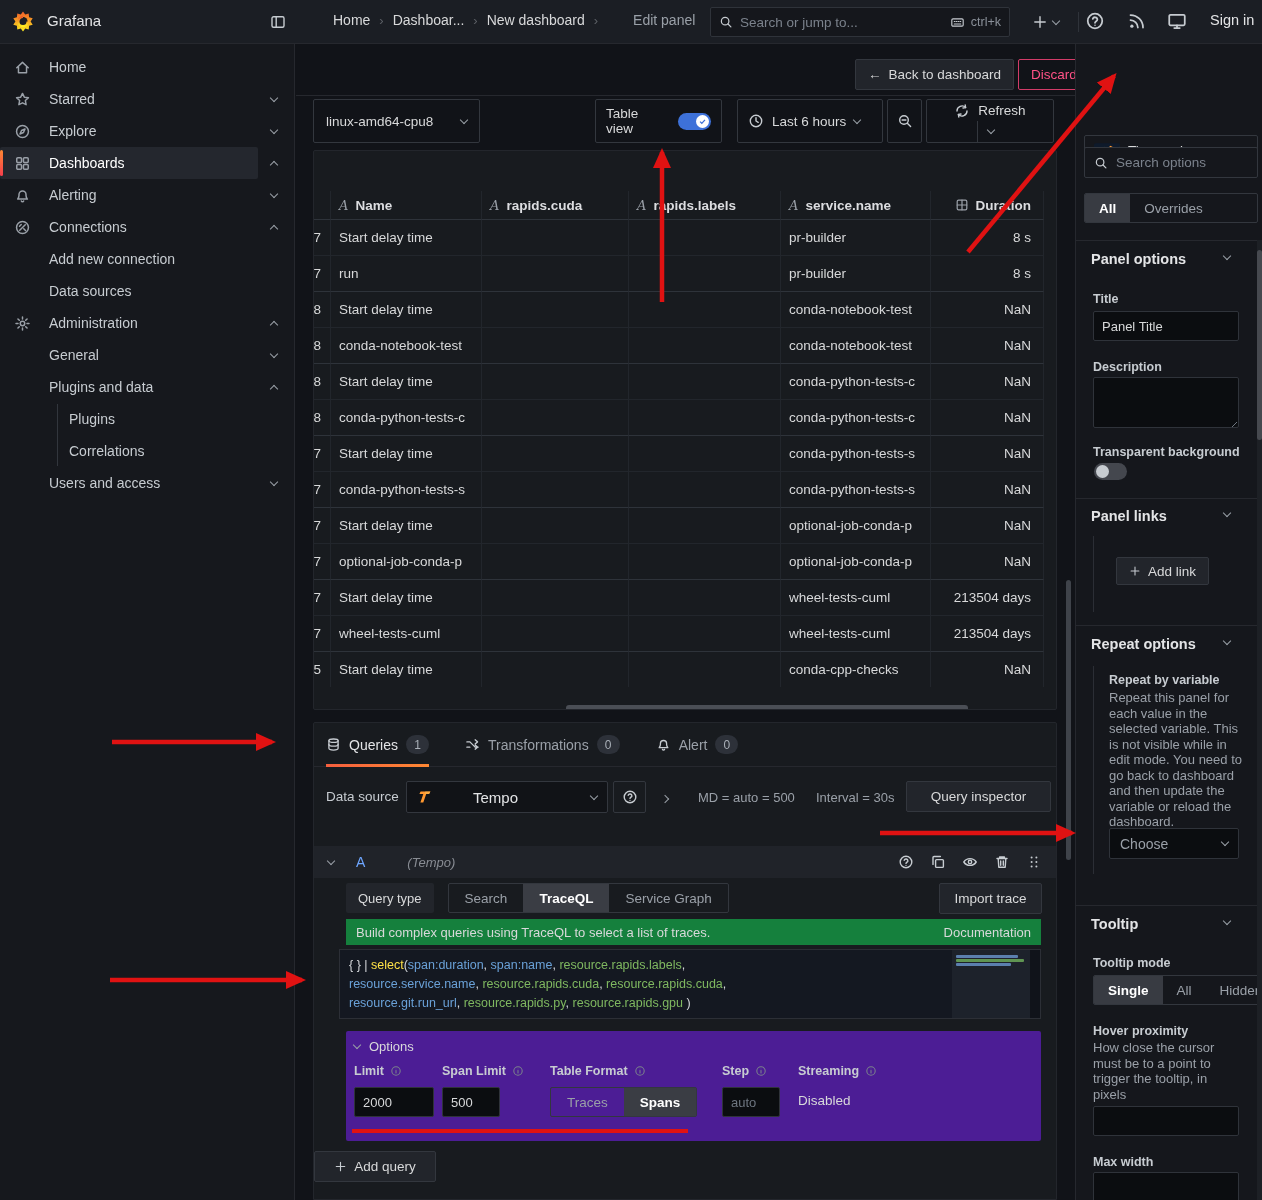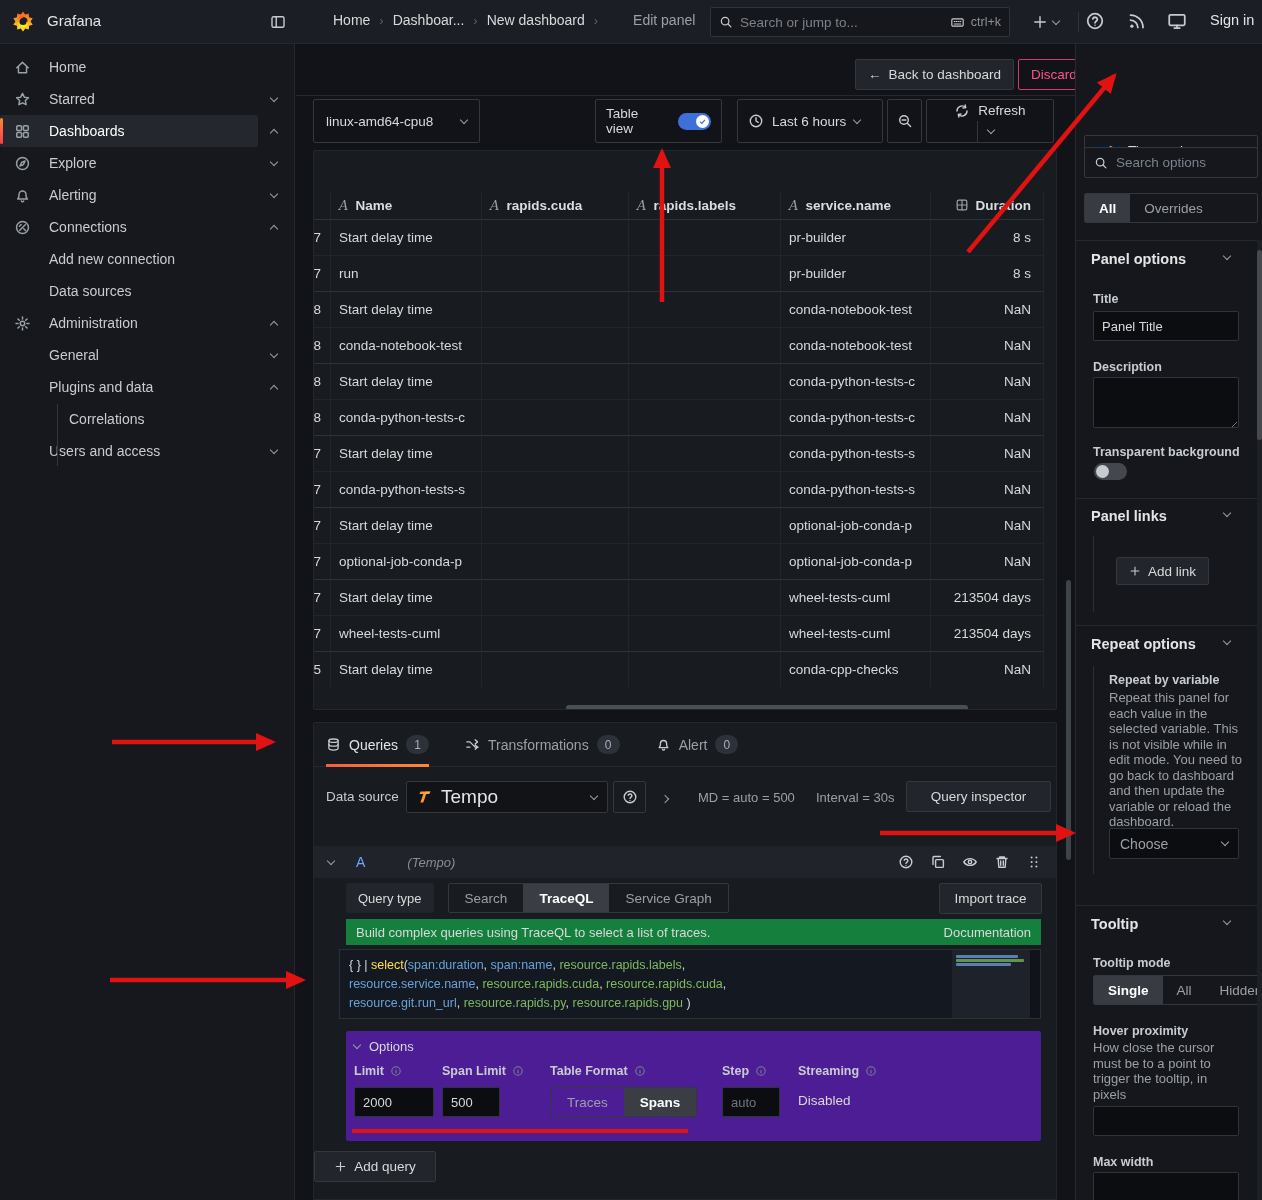--- a/index.html
+++ b/index.html
@@ -262,6 +262,16 @@
           <span class="nlabel">Starred</span>
           <span class="nchev chev"></span>
         </div>
+        <div class="nav-item">
+          <span class="nico wicon">
+            <svg viewBox="0 0 16 16" fill="none" stroke="currentColor" stroke-width="1.4" stroke-linecap="round" stroke-linejoin="round">
+              <circle cx="8" cy="8" r="5.6"></circle>
+              <path d="M10.4 5.6 8.9 8.9 5.6 10.4 7.1 7.1z"></path>
+            </svg>
+          </span>
+          <span class="nlabel">Explore</span>
+          <span class="nchev chev"></span>
+        </div>
         <div class="nav-item selected">
           <span class="nico wicon">
             <svg viewBox="0 0 16 16" fill="none" stroke="currentColor" stroke-width="1.4" stroke-linecap="round" stroke-linejoin="round">
@@ -273,16 +283,6 @@
           </span>
           <span class="nlabel">Dashboards</span>
           <span class="nchev chev up"></span>
-        </div>
-        <div class="nav-item">
-          <span class="nico wicon">
-            <svg viewBox="0 0 16 16" fill="none" stroke="currentColor" stroke-width="1.4" stroke-linecap="round" stroke-linejoin="round">
-              <circle cx="8" cy="8" r="5.6"></circle>
-              <path d="M10.4 5.6 8.9 8.9 5.6 10.4 7.1 7.1z"></path>
-            </svg>
-          </span>
-          <span class="nlabel">Explore</span>
-          <span class="nchev chev"></span>
         </div>
         <div class="nav-item">
           <span class="nico wicon">

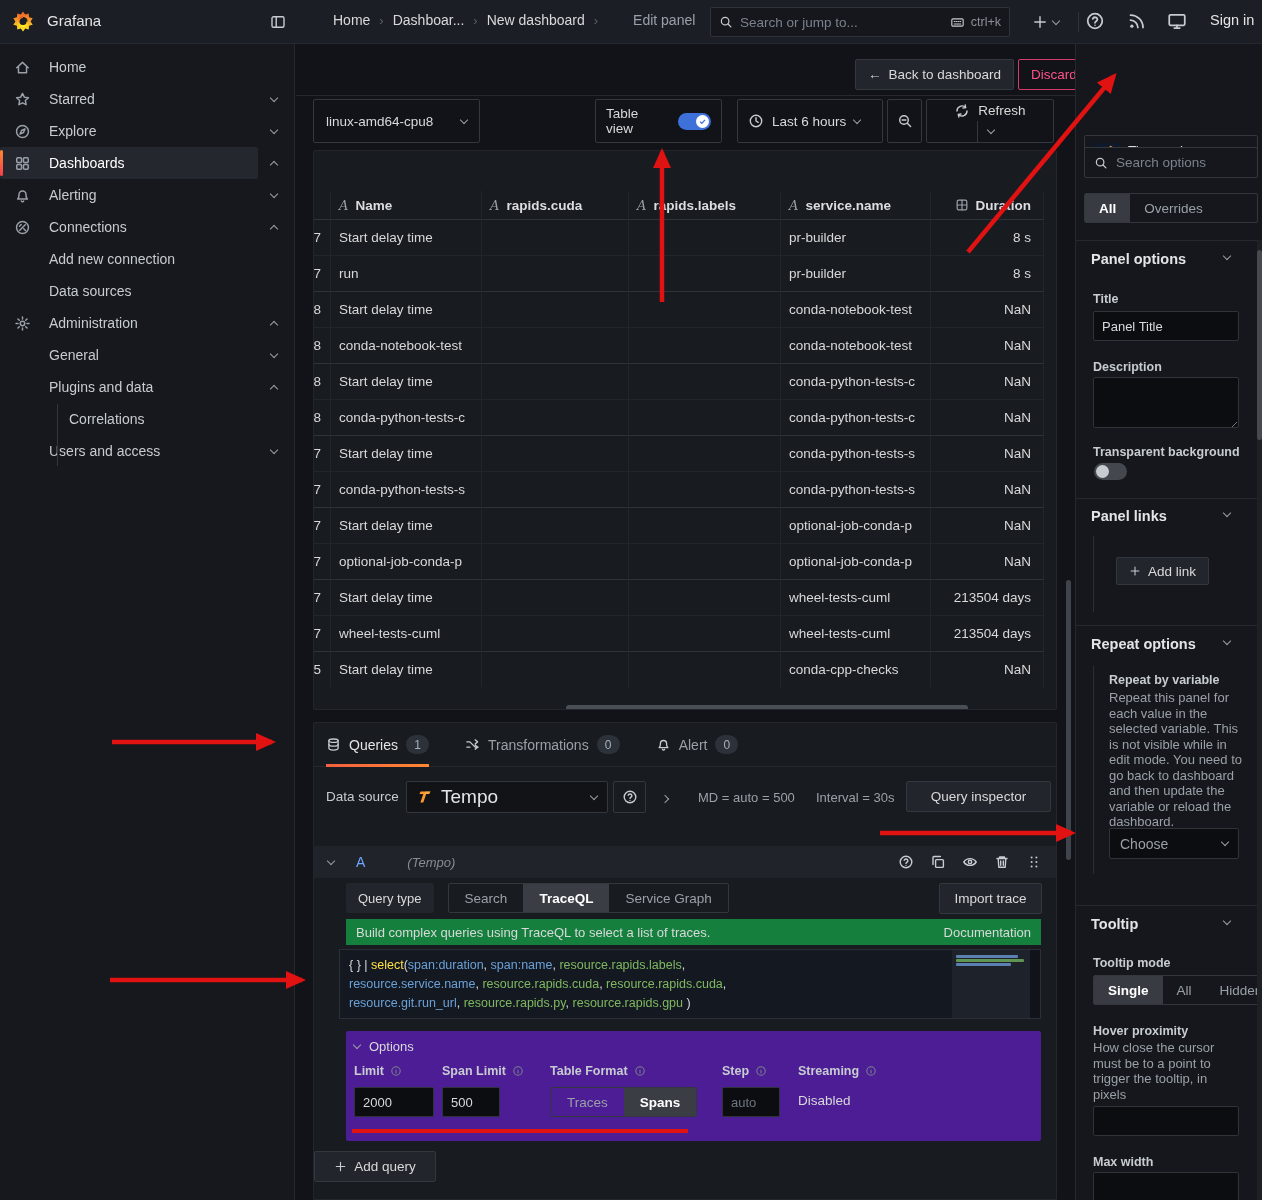--- a/index.html
+++ b/index.html
@@ -329,6 +329,9 @@
           <span class="nchev chev up"></span>
         </div>
         <div class="nav-item ind2">
+          <span class="nlabel">Plugins</span>
+        </div>
+        <div class="nav-item ind2">
           <span class="nlabel">Correlations</span>
         </div>
         <div class="nav-item">

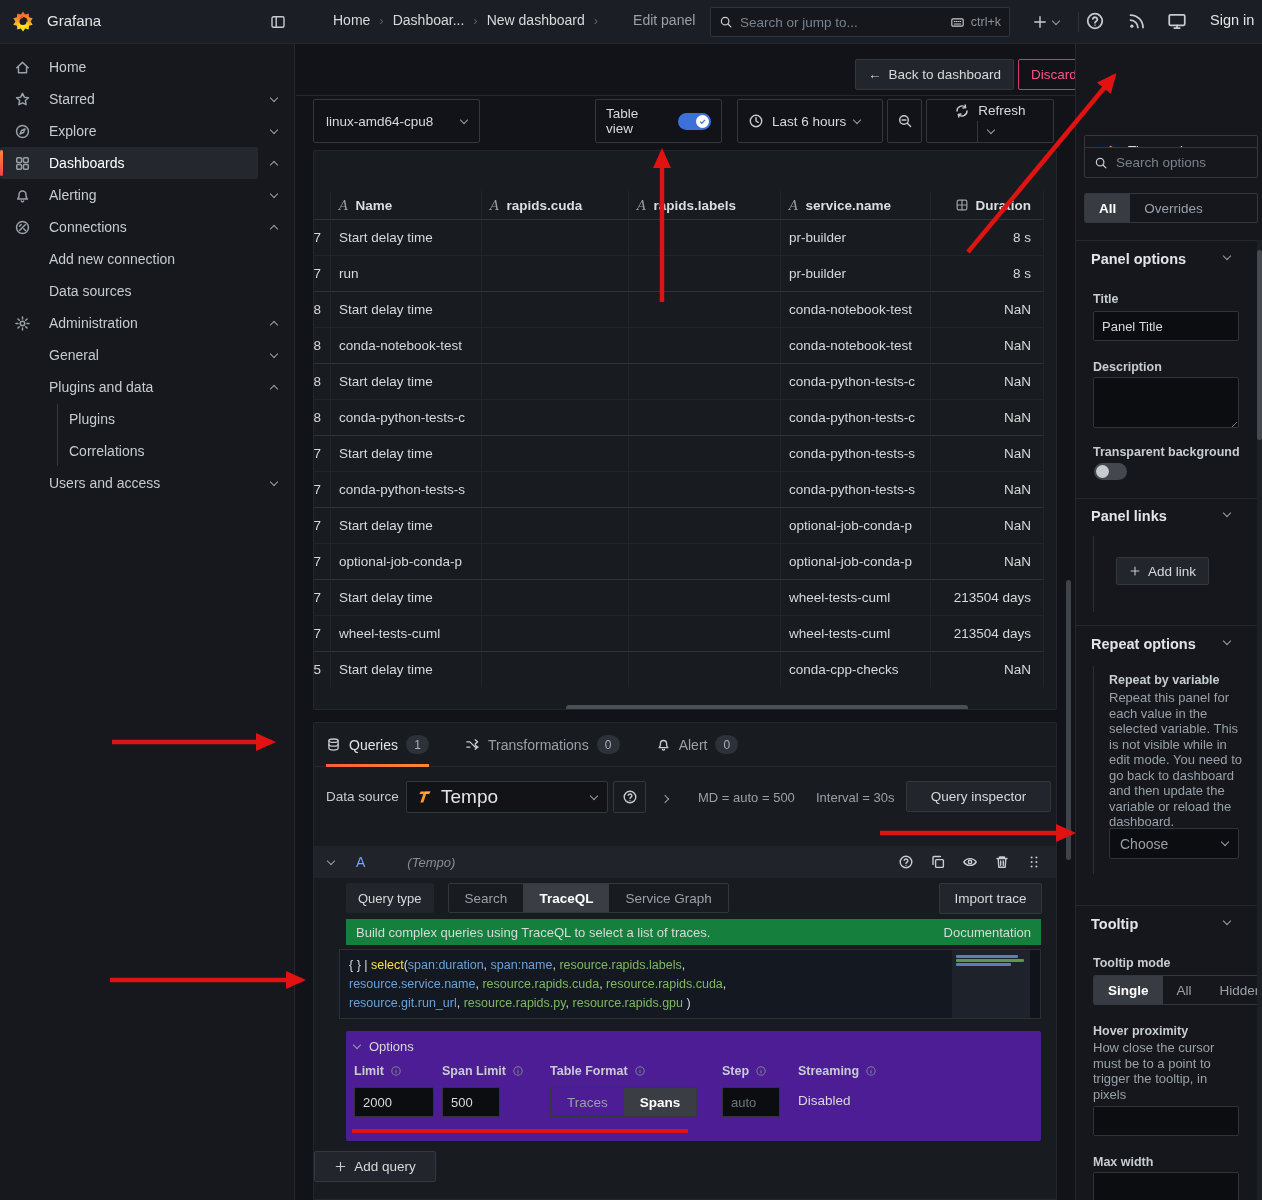--- a/index.html
+++ b/index.html
@@ -84,7 +84,7 @@
   #dsrow{position:absolute;left:0;top:58px;width:742px;height:32px;}
   #ds-label{position:absolute;left:12px;top:8px;color:#c7ccd1;font-size:13.5px;}
   #ds-select{position:absolute;left:92px;top:0;width:202px;height:32px;background:#111317;border:1px solid #33373e;border-radius:2px;display:flex;align-items:center;padding:0 10px;gap:8px;cursor:pointer;}
-  #ds-select .dsname{flex:1;font-size:19px;color:#e3e4e6;}
+  #ds-select .dsname{flex:1;font-size:15px;color:#e3e4e6;margin-left:32px;}
   #ds-help{position:absolute;left:299px;top:0;width:33px;height:32px;border:1px solid #33373e;border-radius:2px;display:flex;align-items:center;justify-content:center;color:#c7ccd1;cursor:pointer;}
   #ds-exp{position:absolute;left:348px;top:8px;color:#9aa0a8;}
   #ds-md{position:absolute;left:384px;top:9px;color:#9aa0a8;font-size:13px;}

